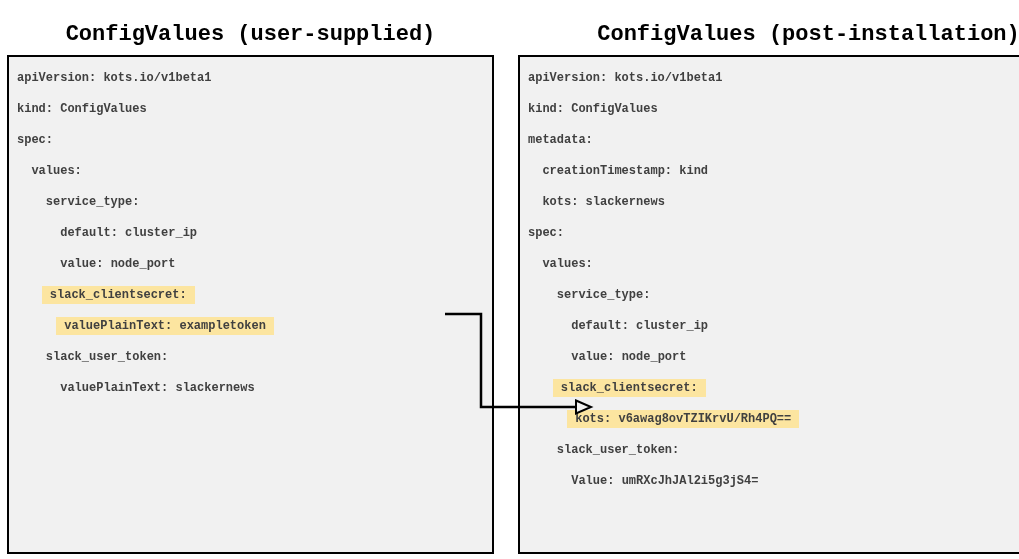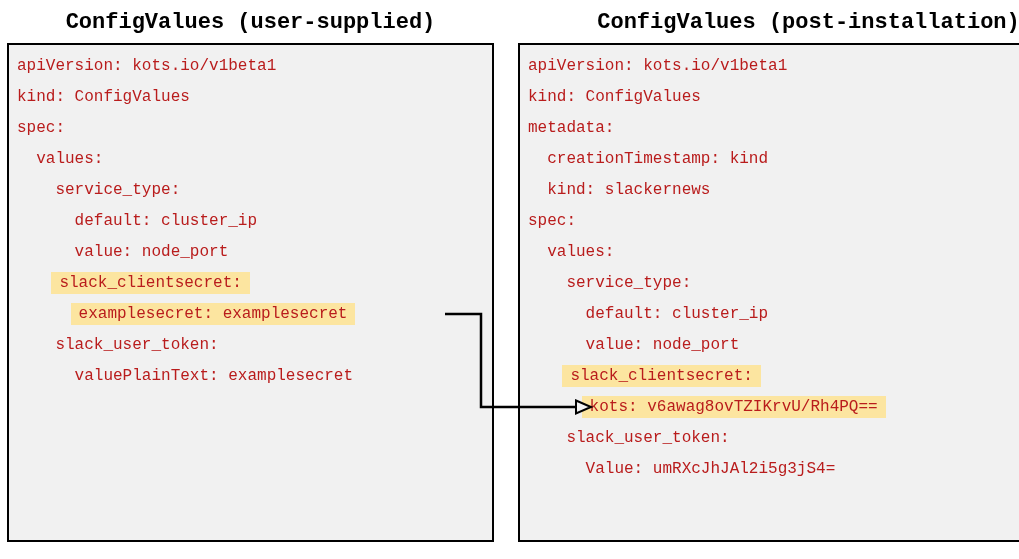--- a/index.html
+++ b/index.html
@@ -18,7 +18,7 @@
   }
   .col {
     position: absolute;
-    top: 8px;
+    top: 20px;
   }
   .col-left  { left: 7px;   width: 487px; }
   .col-right { left: 518px; width: 581px; }

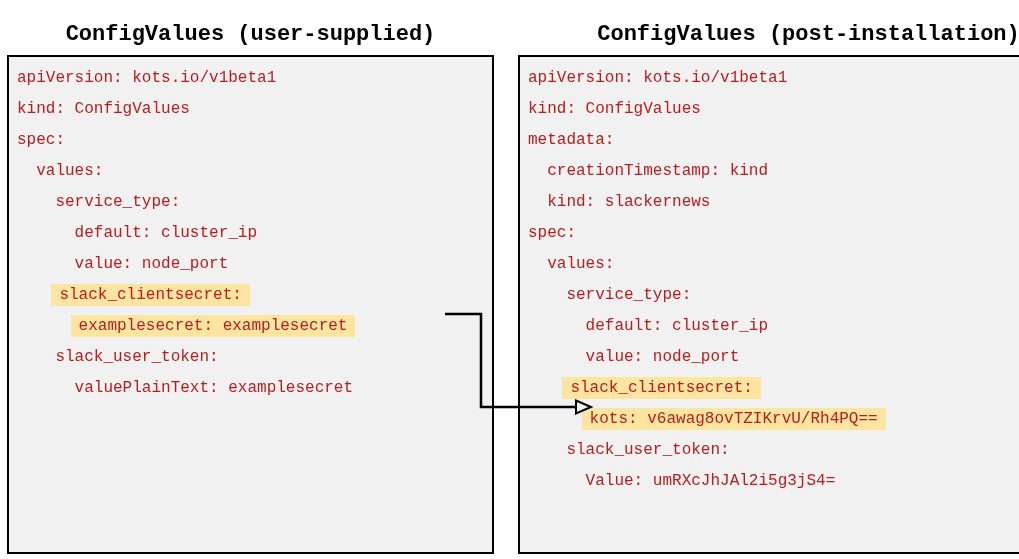--- a/index.html
+++ b/index.html
@@ -40,11 +40,11 @@
   }
   .code-line {
     white-space: pre;
-    font-size: 16px;
-    font-weight: normal;
+    font-size: 12px;
+    font-weight: bold;
     line-height: 31px;
     height: 31px;
-    color: #b91c1c;
+    color: #404040;
   }
   .code-line .hl {
     background: #fce5a0;

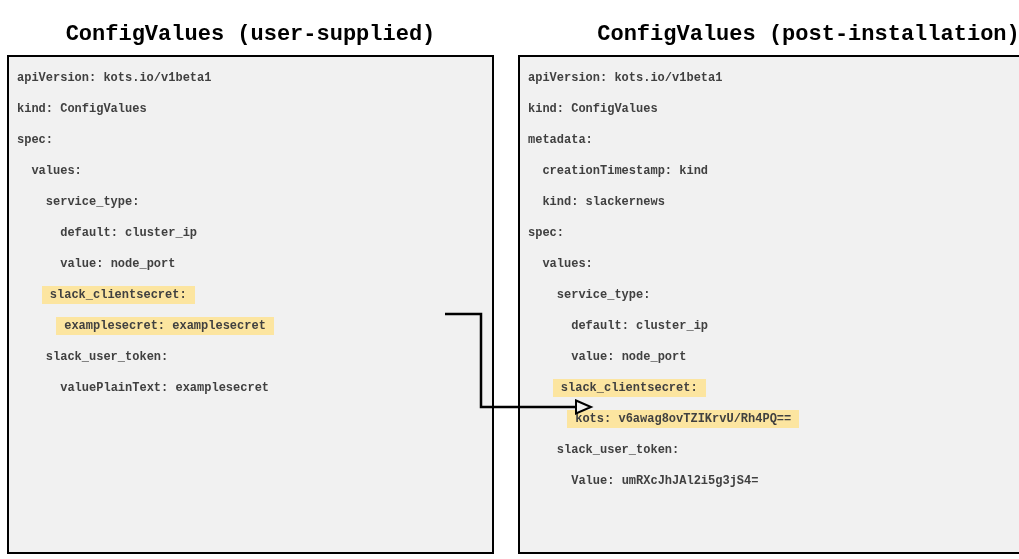--- a/index.html
+++ b/index.html
@@ -93,7 +93,7 @@
           <div class="code-line"><span>kind: ConfigValues</span></div>
           <div class="code-line"><span>metadata:</span></div>
           <div class="code-line">  <span>creationTimestamp: kind</span></div>
-          <div class="code-line">  <span>kind: slackernews</span></div>
+          <div class="code-line">  <span>kots: slackernews</span></div>
           <div class="code-line"><span>spec:</span></div>
           <div class="code-line">  <span>values:</span></div>
           <div class="code-line">    <span>service_type:</span></div>

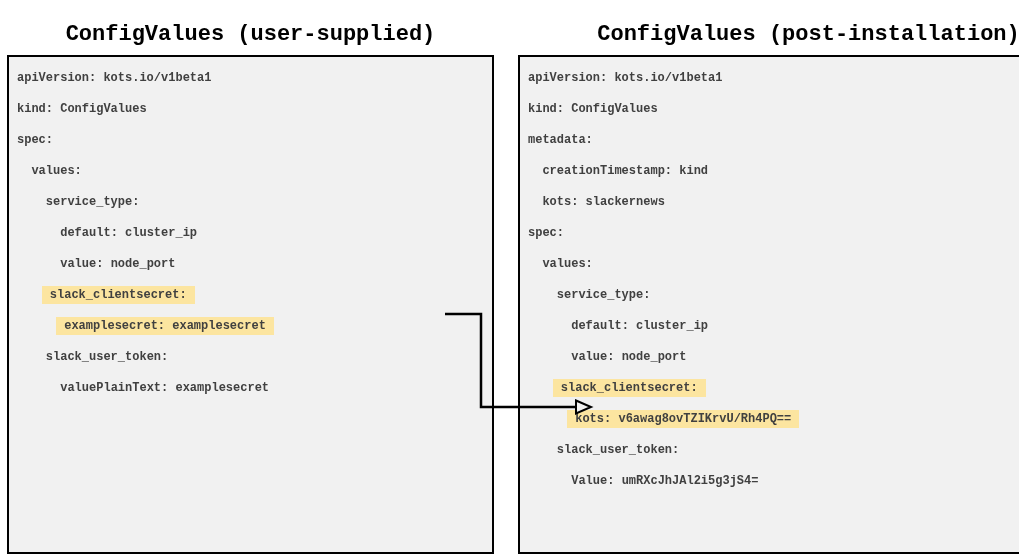--- a/index.html
+++ b/index.html
@@ -78,7 +78,7 @@
           <div class="code-line">      <span>default: cluster_ip</span></div>
           <div class="code-line">      <span>value: node_port</span></div>
           <div class="code-line">    <span class="hl">slack_clientsecret:</span></div>
-          <div class="code-line">      <span class="hl">examplesecret: examplesecret</span></div>
+          <div class="code-line">      <span class="hl">valuePlainText: exampletoken</span></div>
           <div class="code-line">    <span>slack_user_token:</span></div>
           <div class="code-line">      <span>valuePlainText: examplesecret</span></div>
         </div>

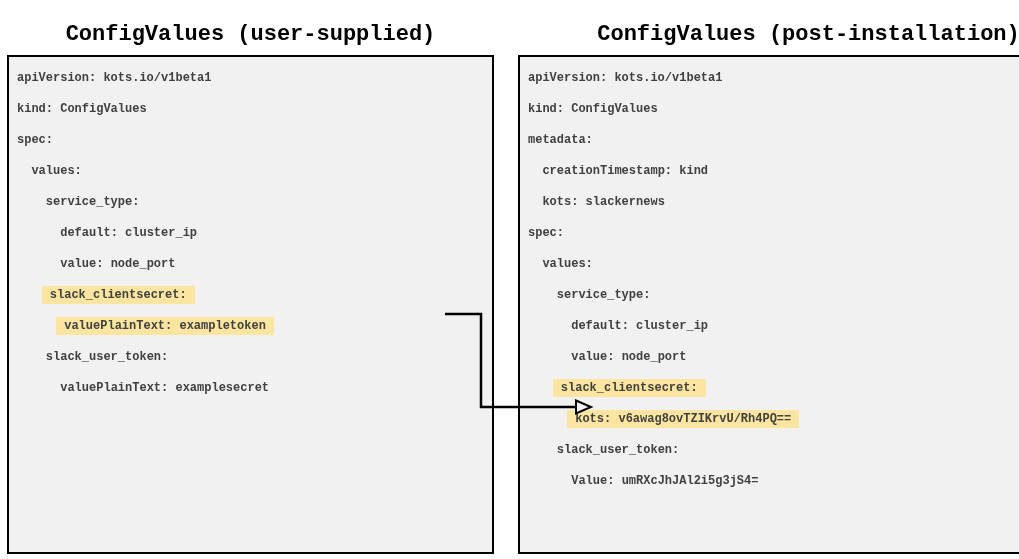--- a/index.html
+++ b/index.html
@@ -80,7 +80,7 @@
           <div class="code-line">    <span class="hl">slack_clientsecret:</span></div>
           <div class="code-line">      <span class="hl">valuePlainText: exampletoken</span></div>
           <div class="code-line">    <span>slack_user_token:</span></div>
-          <div class="code-line">      <span>valuePlainText: examplesecret</span></div>
+          <div class="code-line">      <span>valuePlainText: slackernews</span></div>
         </div>
     </div>
   </div>

